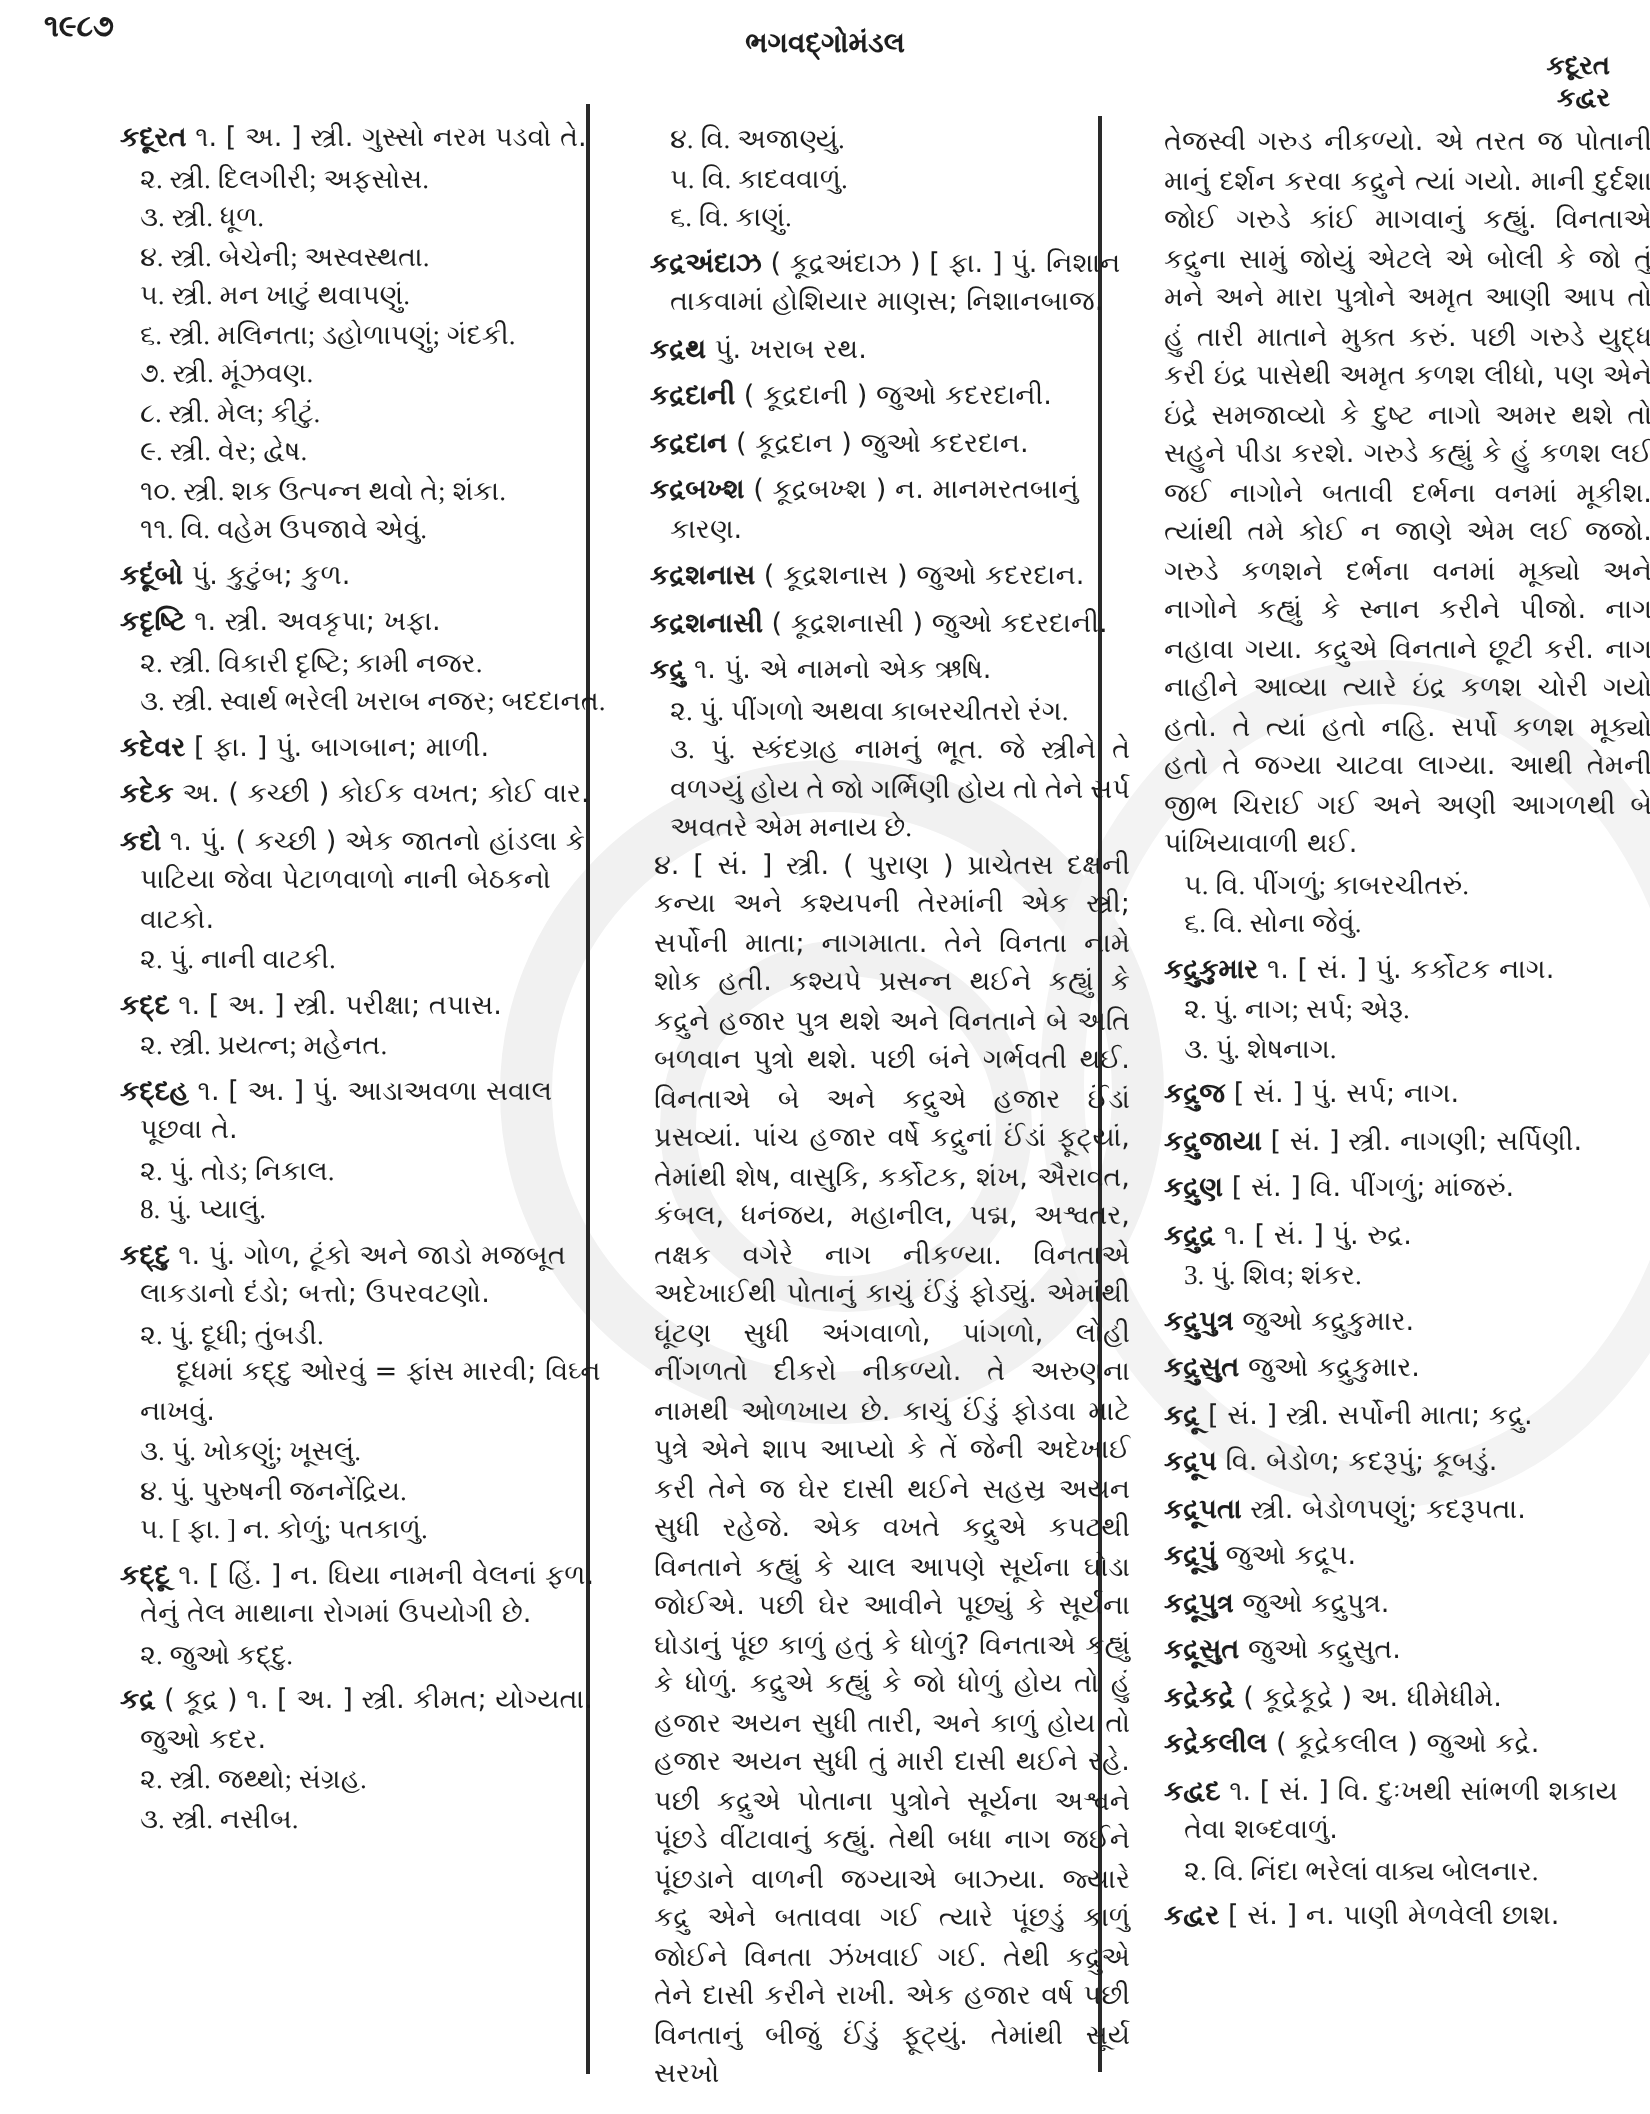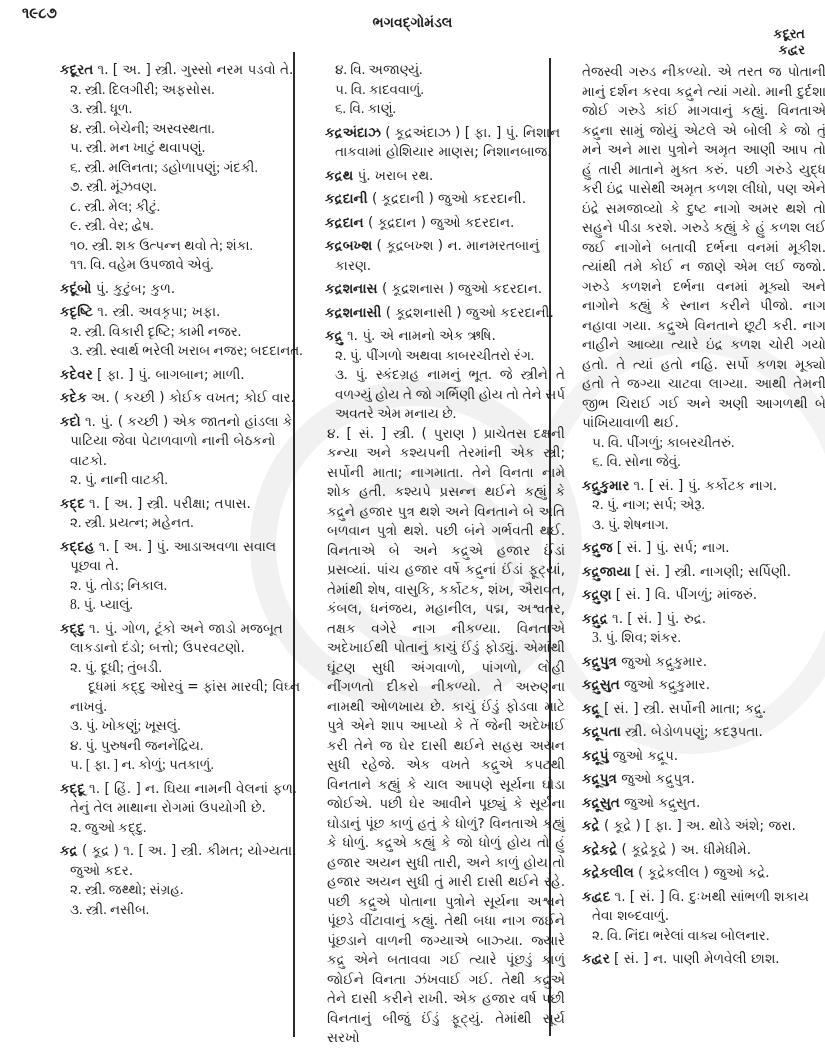--- a/index.html
+++ b/index.html
@@ -120,6 +120,7 @@
   <p class="e"><span class="hw">કદ્રુપુત્ર</span><span> જુઓ કદ્રુકુમાર.</span></p>
   <p class="e"><span class="hw">કદ્રુસુત</span><span> જુઓ કદ્રુકુમાર.</span></p>
   <p class="e"><span class="hw">કદ્રૂ</span><span> [ સં. ] સ્ત્રી. સર્પોની માતા; કદ્રુ.</span></p>
+  <p class="e"><span class="hw">કદ્રૂપ</span><span> વિ. બેડોળ; કદરૂપું; કૂબડું.</span></p>
   <p class="e"><span class="hw">કદ્રૂપતા</span><span> સ્ત્રી. બેડોળપણું; કદરૂપતા.</span></p>
   <p class="e"><span class="hw">કદ્રૂપું</span><span> જુઓ કદ્રૂપ.</span></p>
   <p class="e"><span class="hw">કદ્રૂપુત્ર</span><span> જુઓ કદ્રુપુત્ર.</span></p>

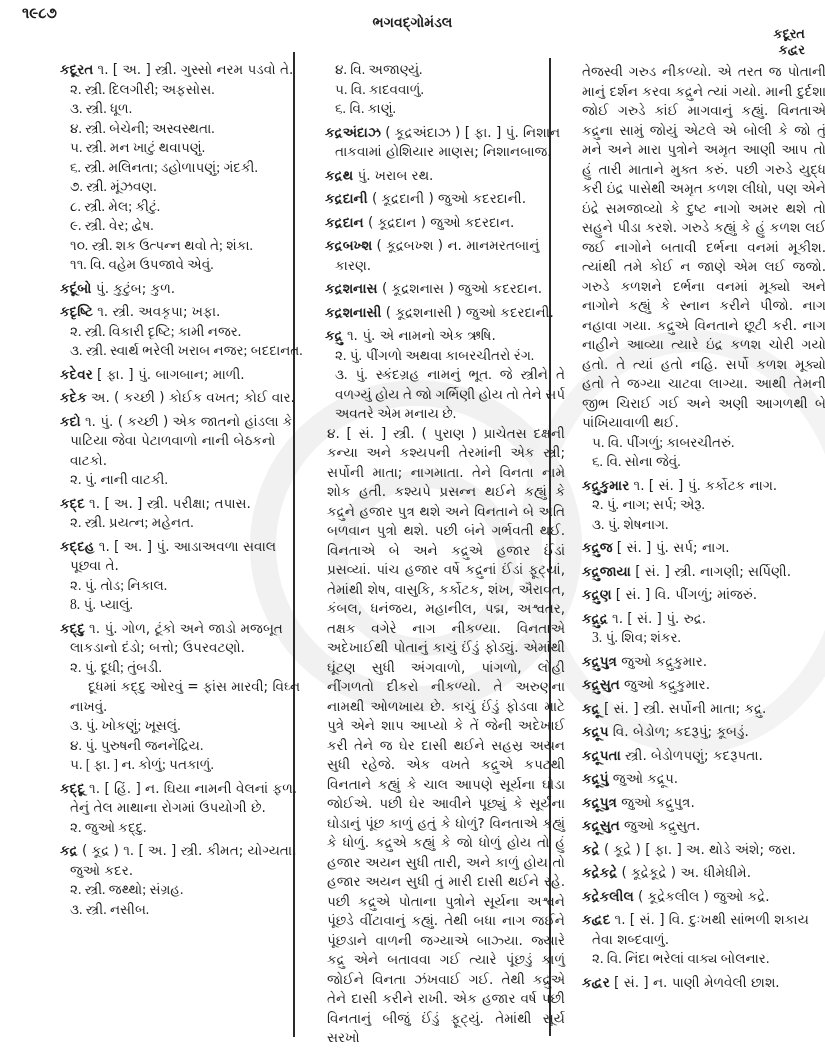--- a/index.html
+++ b/index.html
@@ -125,7 +125,6 @@
   <p class="e"><span class="hw">કદ્રૂપું</span><span> જુઓ કદ્રૂપ.</span></p>
   <p class="e"><span class="hw">કદ્રૂપુત્ર</span><span> જુઓ કદ્રુપુત્ર.</span></p>
   <p class="e"><span class="hw">કદ્રૂસુત</span><span> જુઓ કદ્રુસુત.</span></p>
-  <p class="e"><span class="hw">કદ્રે</span><span> ( કૂદ્રે ) [ ફા. ] અ. થોડે અંશે; જરા.</span></p>
   <p class="e"><span class="hw">કદ્રેકદ્રે</span><span> ( કૂદ્રેકૂદ્રે ) અ. ધીમેધીમે.</span></p>
   <p class="e"><span class="hw">કદ્રેકલીલ</span><span> ( કૂદ્રેકલીલ ) જુઓ કદ્રે.</span></p>
   <p class="e"><span class="hw">કદ્વદ</span><span> ૧. [ સં. ] વિ. દુઃખથી સાંભળી શકાય તેવા શબ્દવાળું.</span></p>

